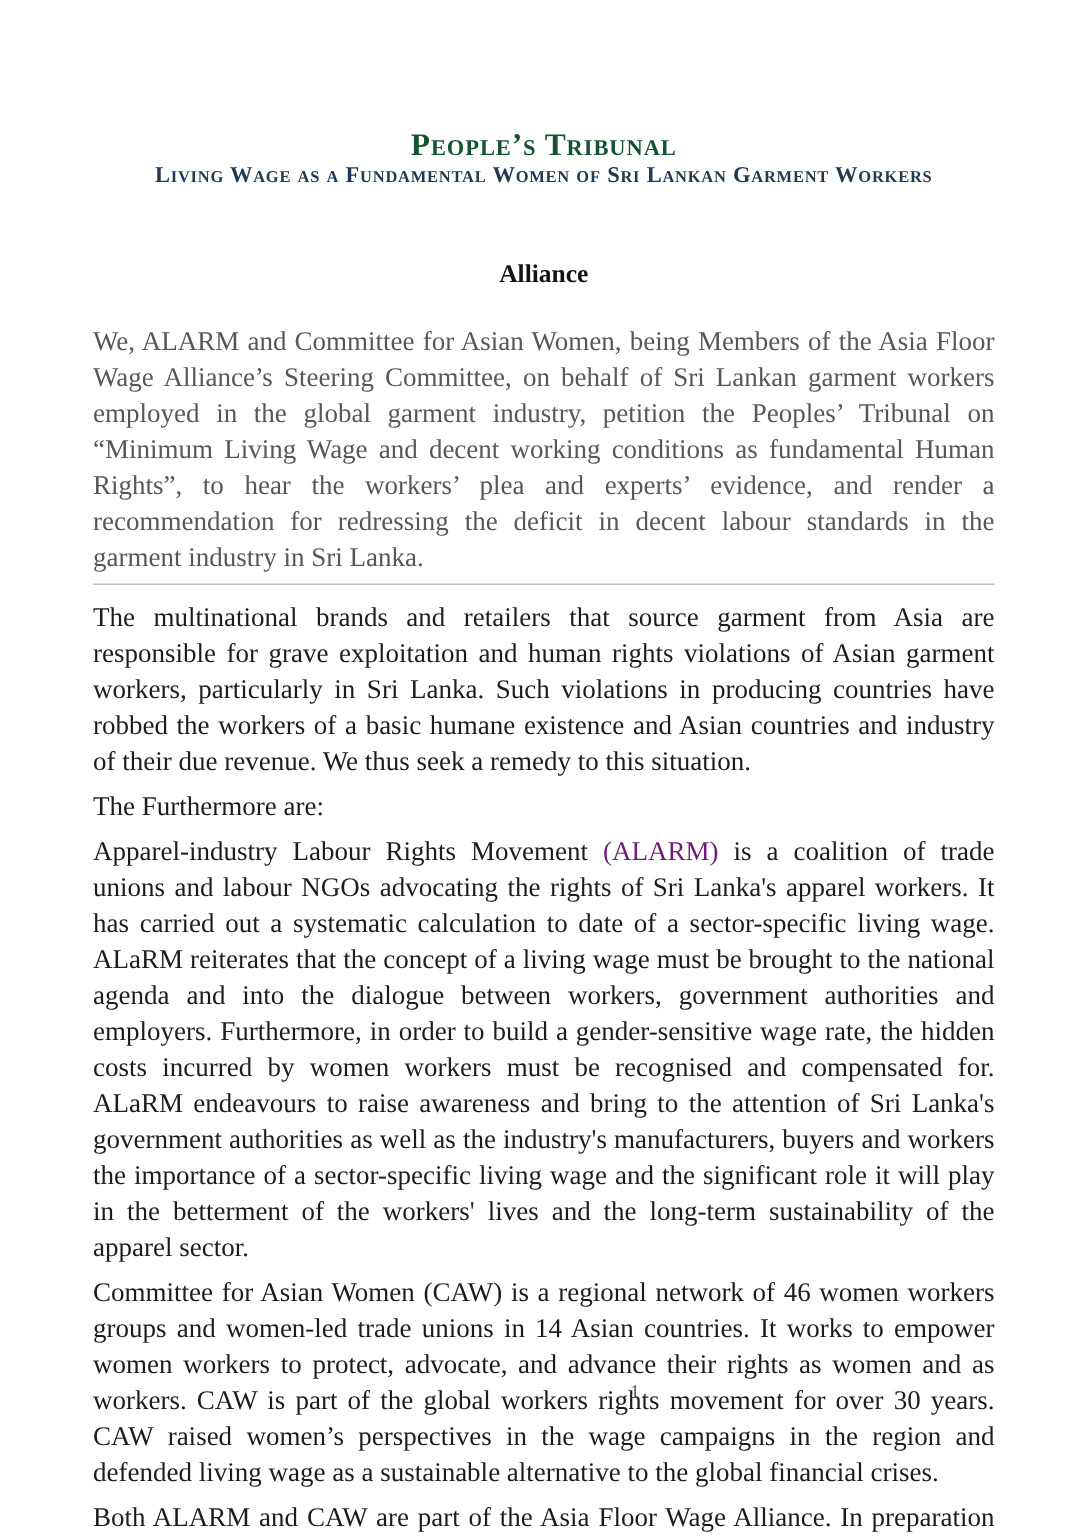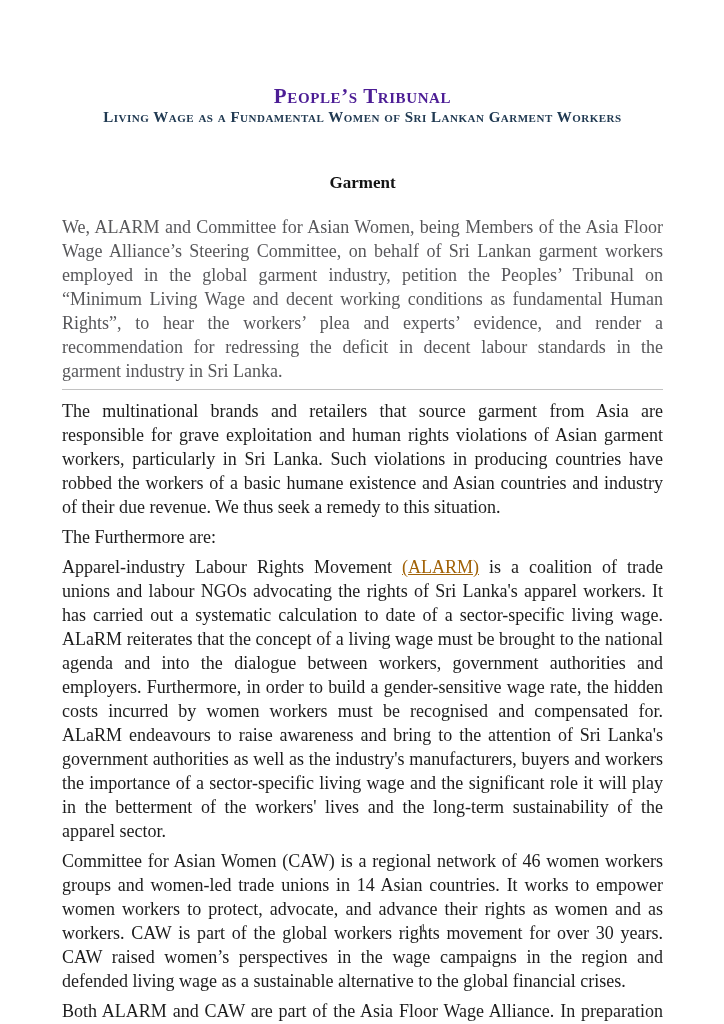--- a/index.html
+++ b/index.html
@@ -29,7 +29,7 @@
     font-size: 21px;
     line-height: 24px;
     letter-spacing: 0.6px;
-    color: #4c1d95;
+    color: #14532d;
   }
   .doc-subtitle {
     text-align: center;

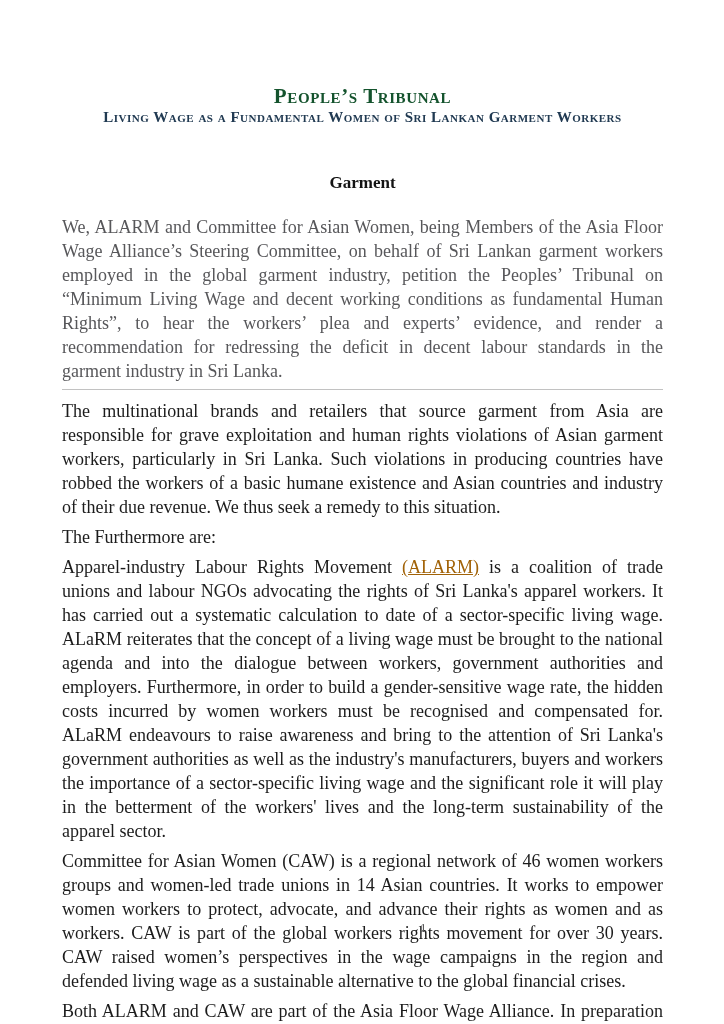--- a/index.html
+++ b/index.html
@@ -90,7 +90,7 @@
 
     <div class="doc-subtitle">Living Wage as a Fundamental Women of Sri Lankan Garment Workers</div>
 
-    <div class="petition-heading">Garment</div>
+    <div class="petition-heading">Alliance</div>
 
     <p class="para intro">We, ALARM and Committee for Asian Women, being Members of the Asia Floor Wage Alliance’s Steering Committee, on behalf of Sri Lankan garment workers employed in the global garment industry, petition the Peoples’ Tribunal on “Minimum Living Wage and decent working conditions as fundamental Human Rights”, to hear the workers’ plea and experts’ evidence, and render a recommendation for redressing the deficit in decent labour standards in the garment industry in Sri Lanka.</p>
 

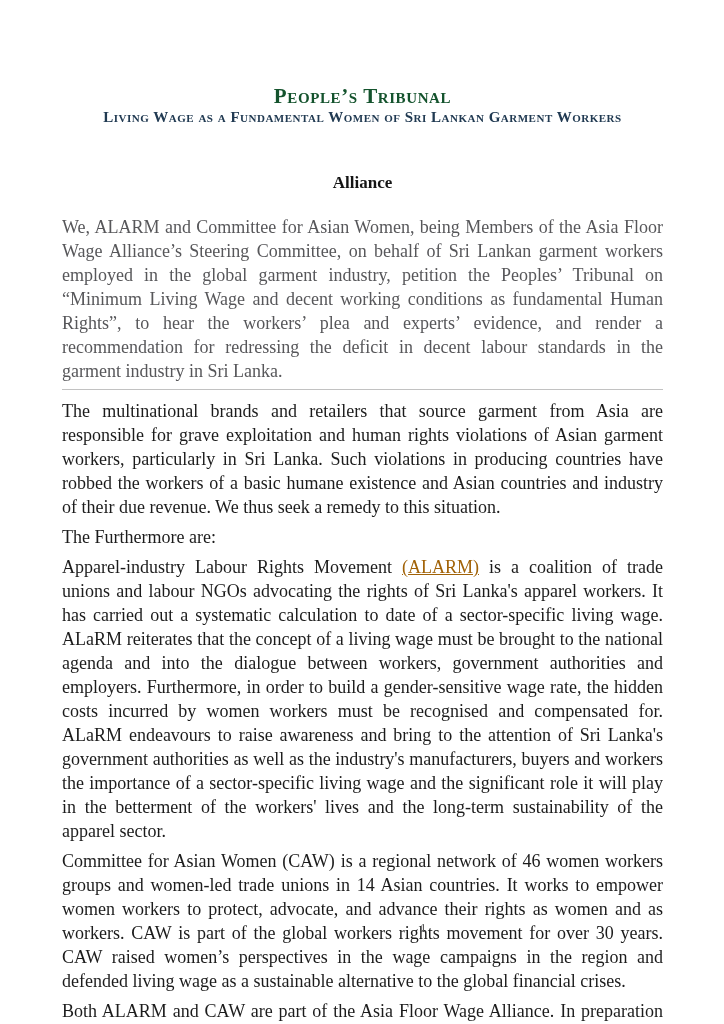--- a/index.html
+++ b/index.html
@@ -68,8 +68,7 @@
     margin: 2px 0 6px 0;
   }
   .acronym {
-    color: #a16207;
-    text-decoration: underline;
+    color: #701a75;
   }
   .page-number {
     position: absolute;

